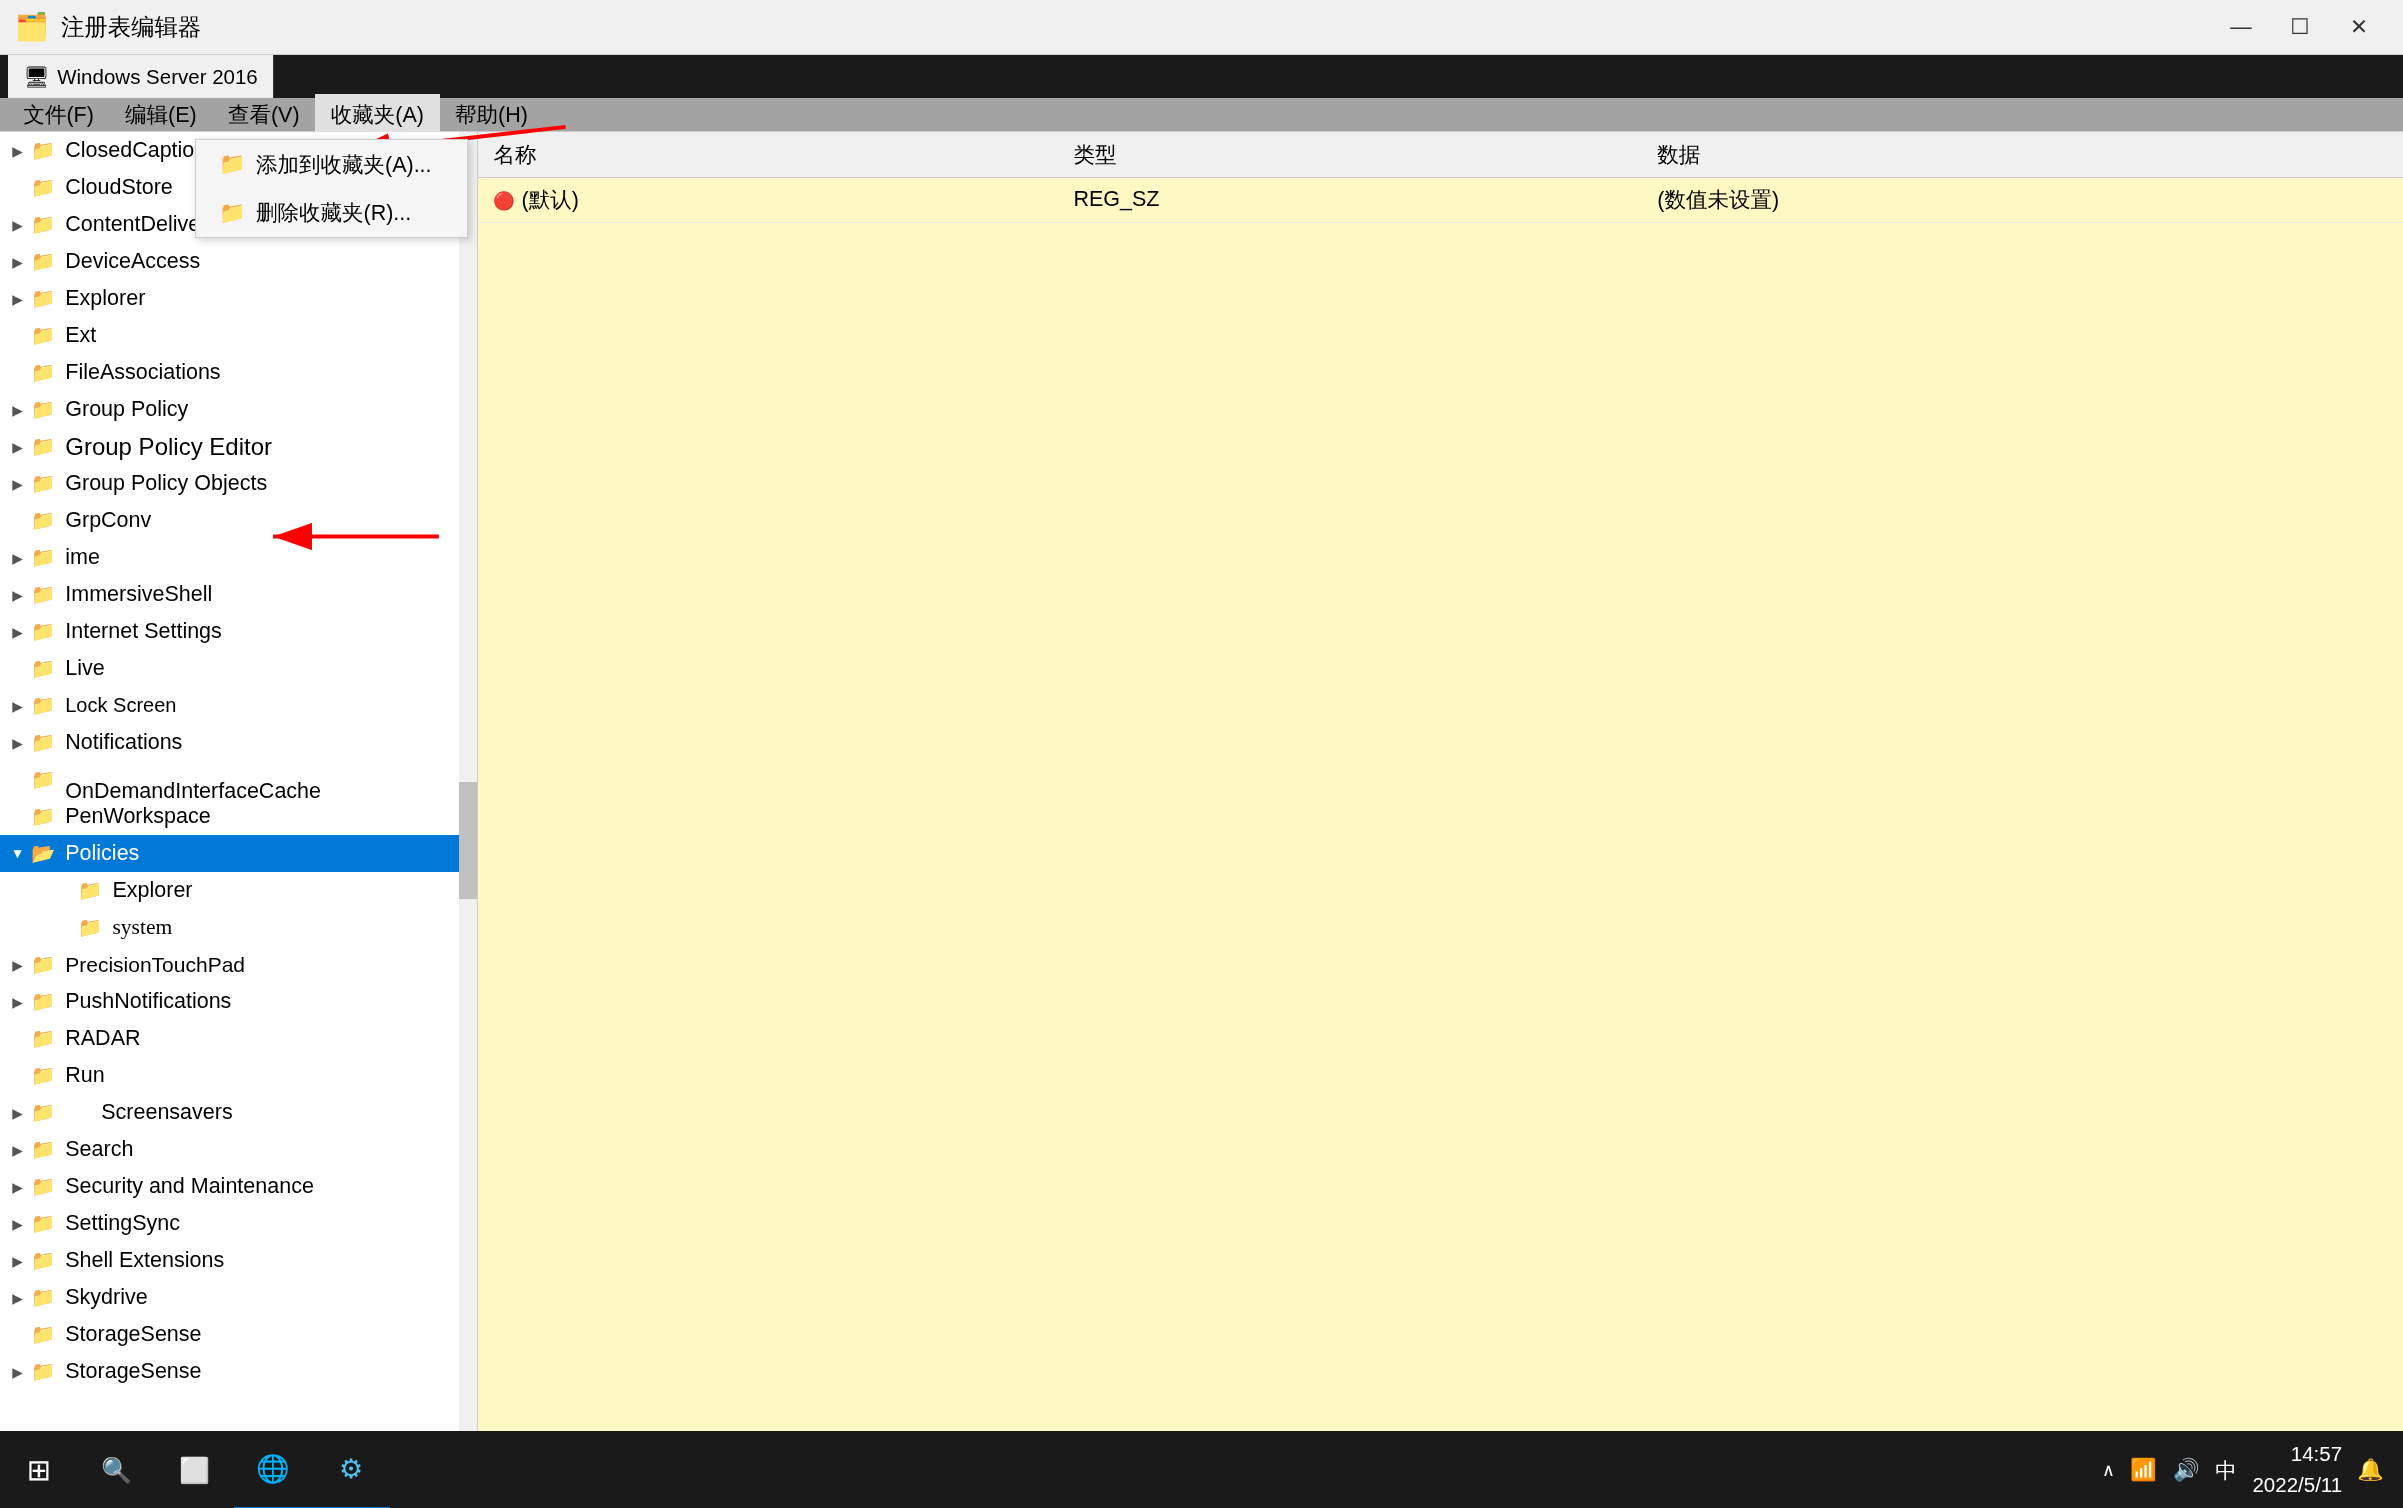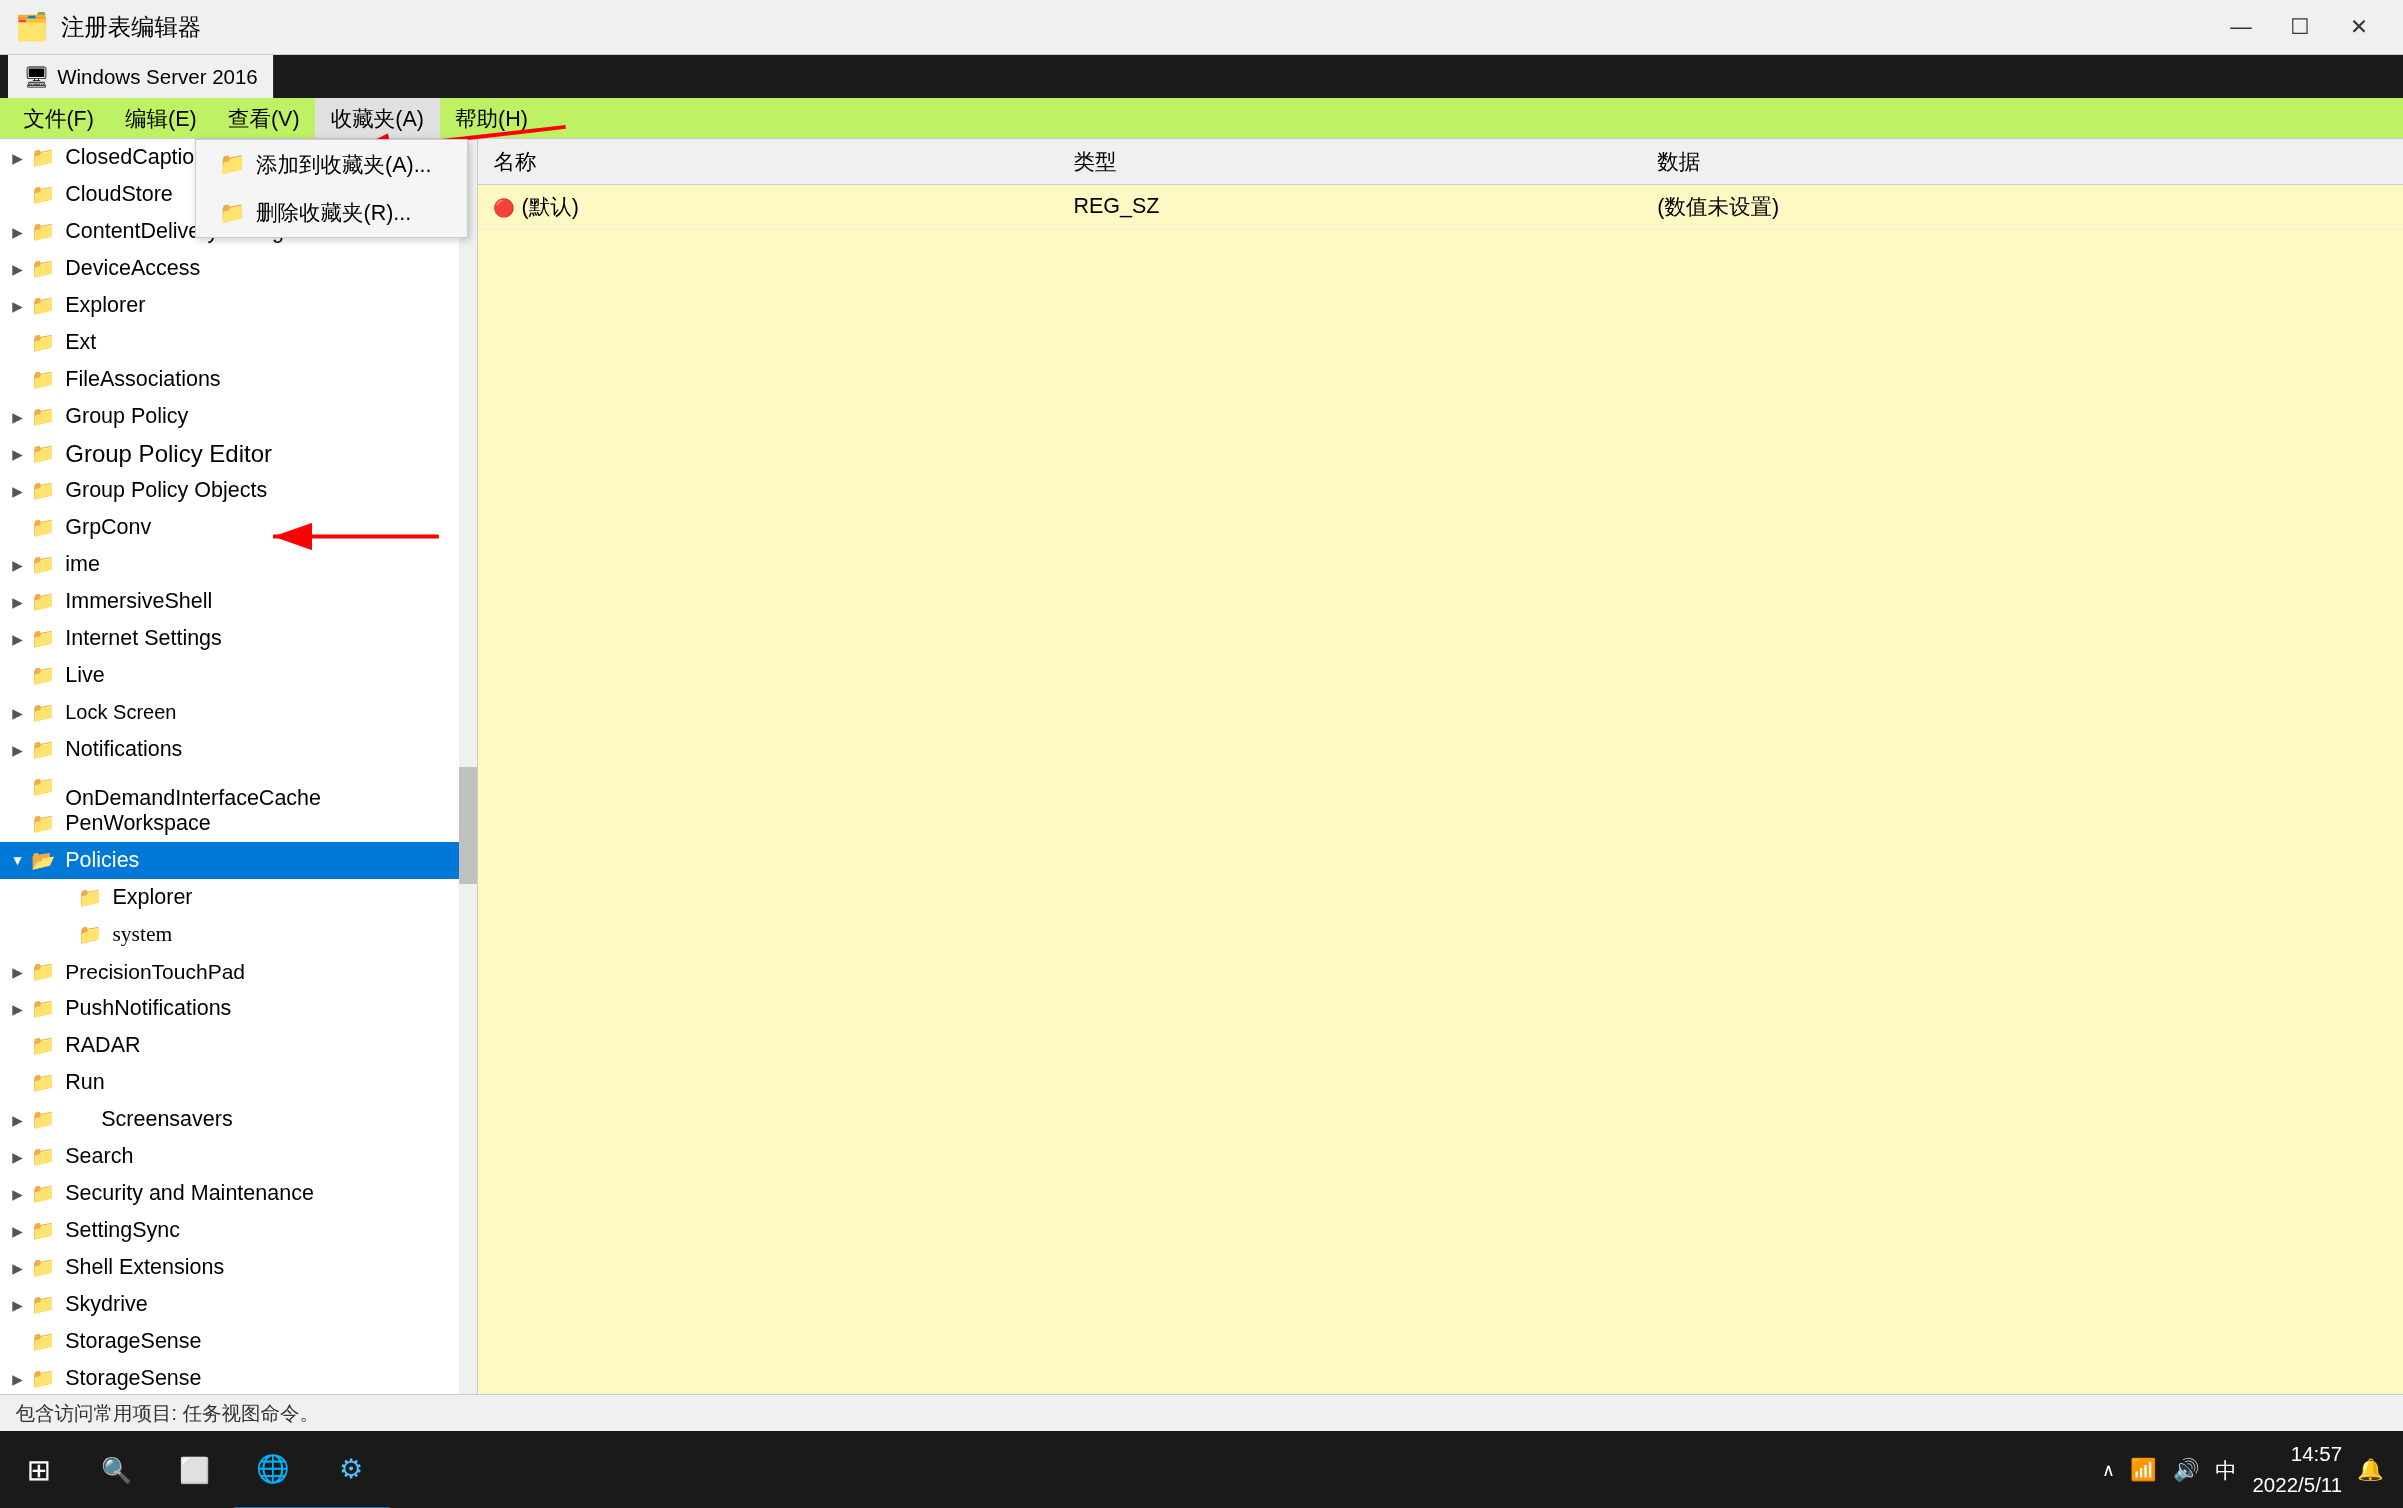--- a/index.html
+++ b/index.html
@@ -151,8 +151,8 @@
 
     
     .menubar {
-      height: 41px;
-      background: #bef264;
+      height: 34px;
+      background: #a3a3a3;
       display: flex;
       align-items: center;
       padding: 0 7.8px;

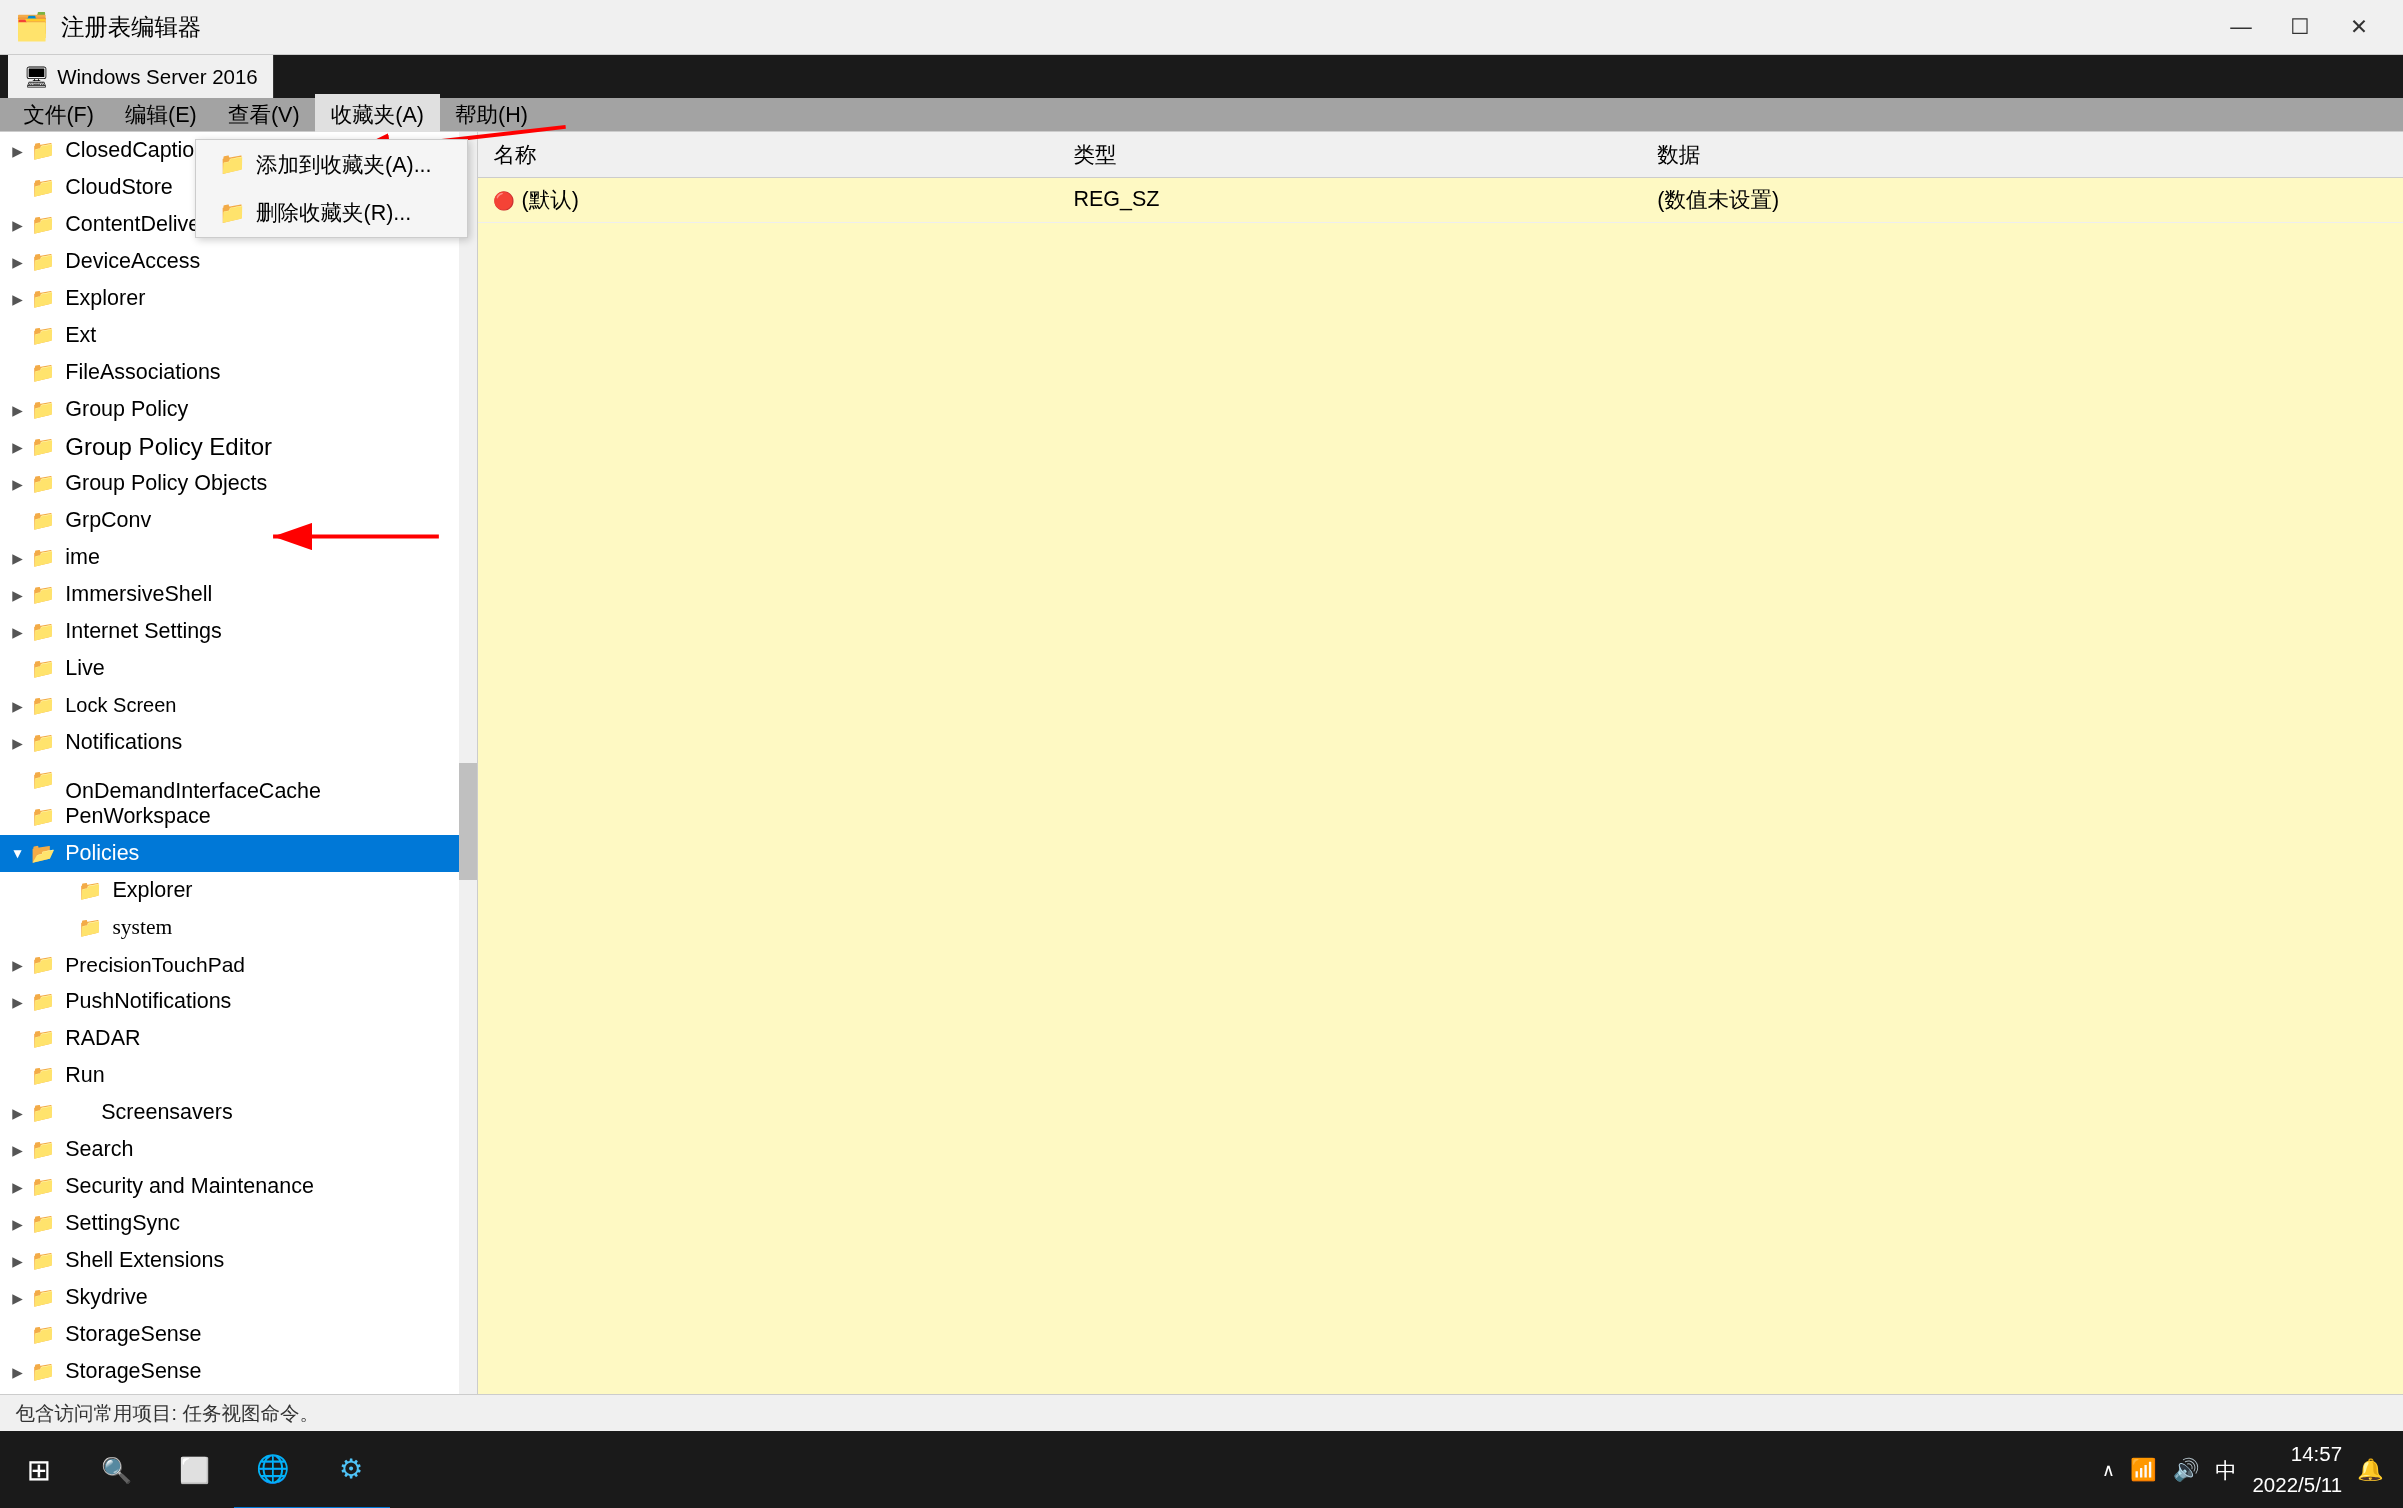--- a/index.html
+++ b/index.html
@@ -527,9 +527,6 @@
     </div>
   </div>
 
-  <div class="statusbar">
-    <span>包含访问常用项目: 任务视图命令。</span>
-  </div>
 
 </div>
 

